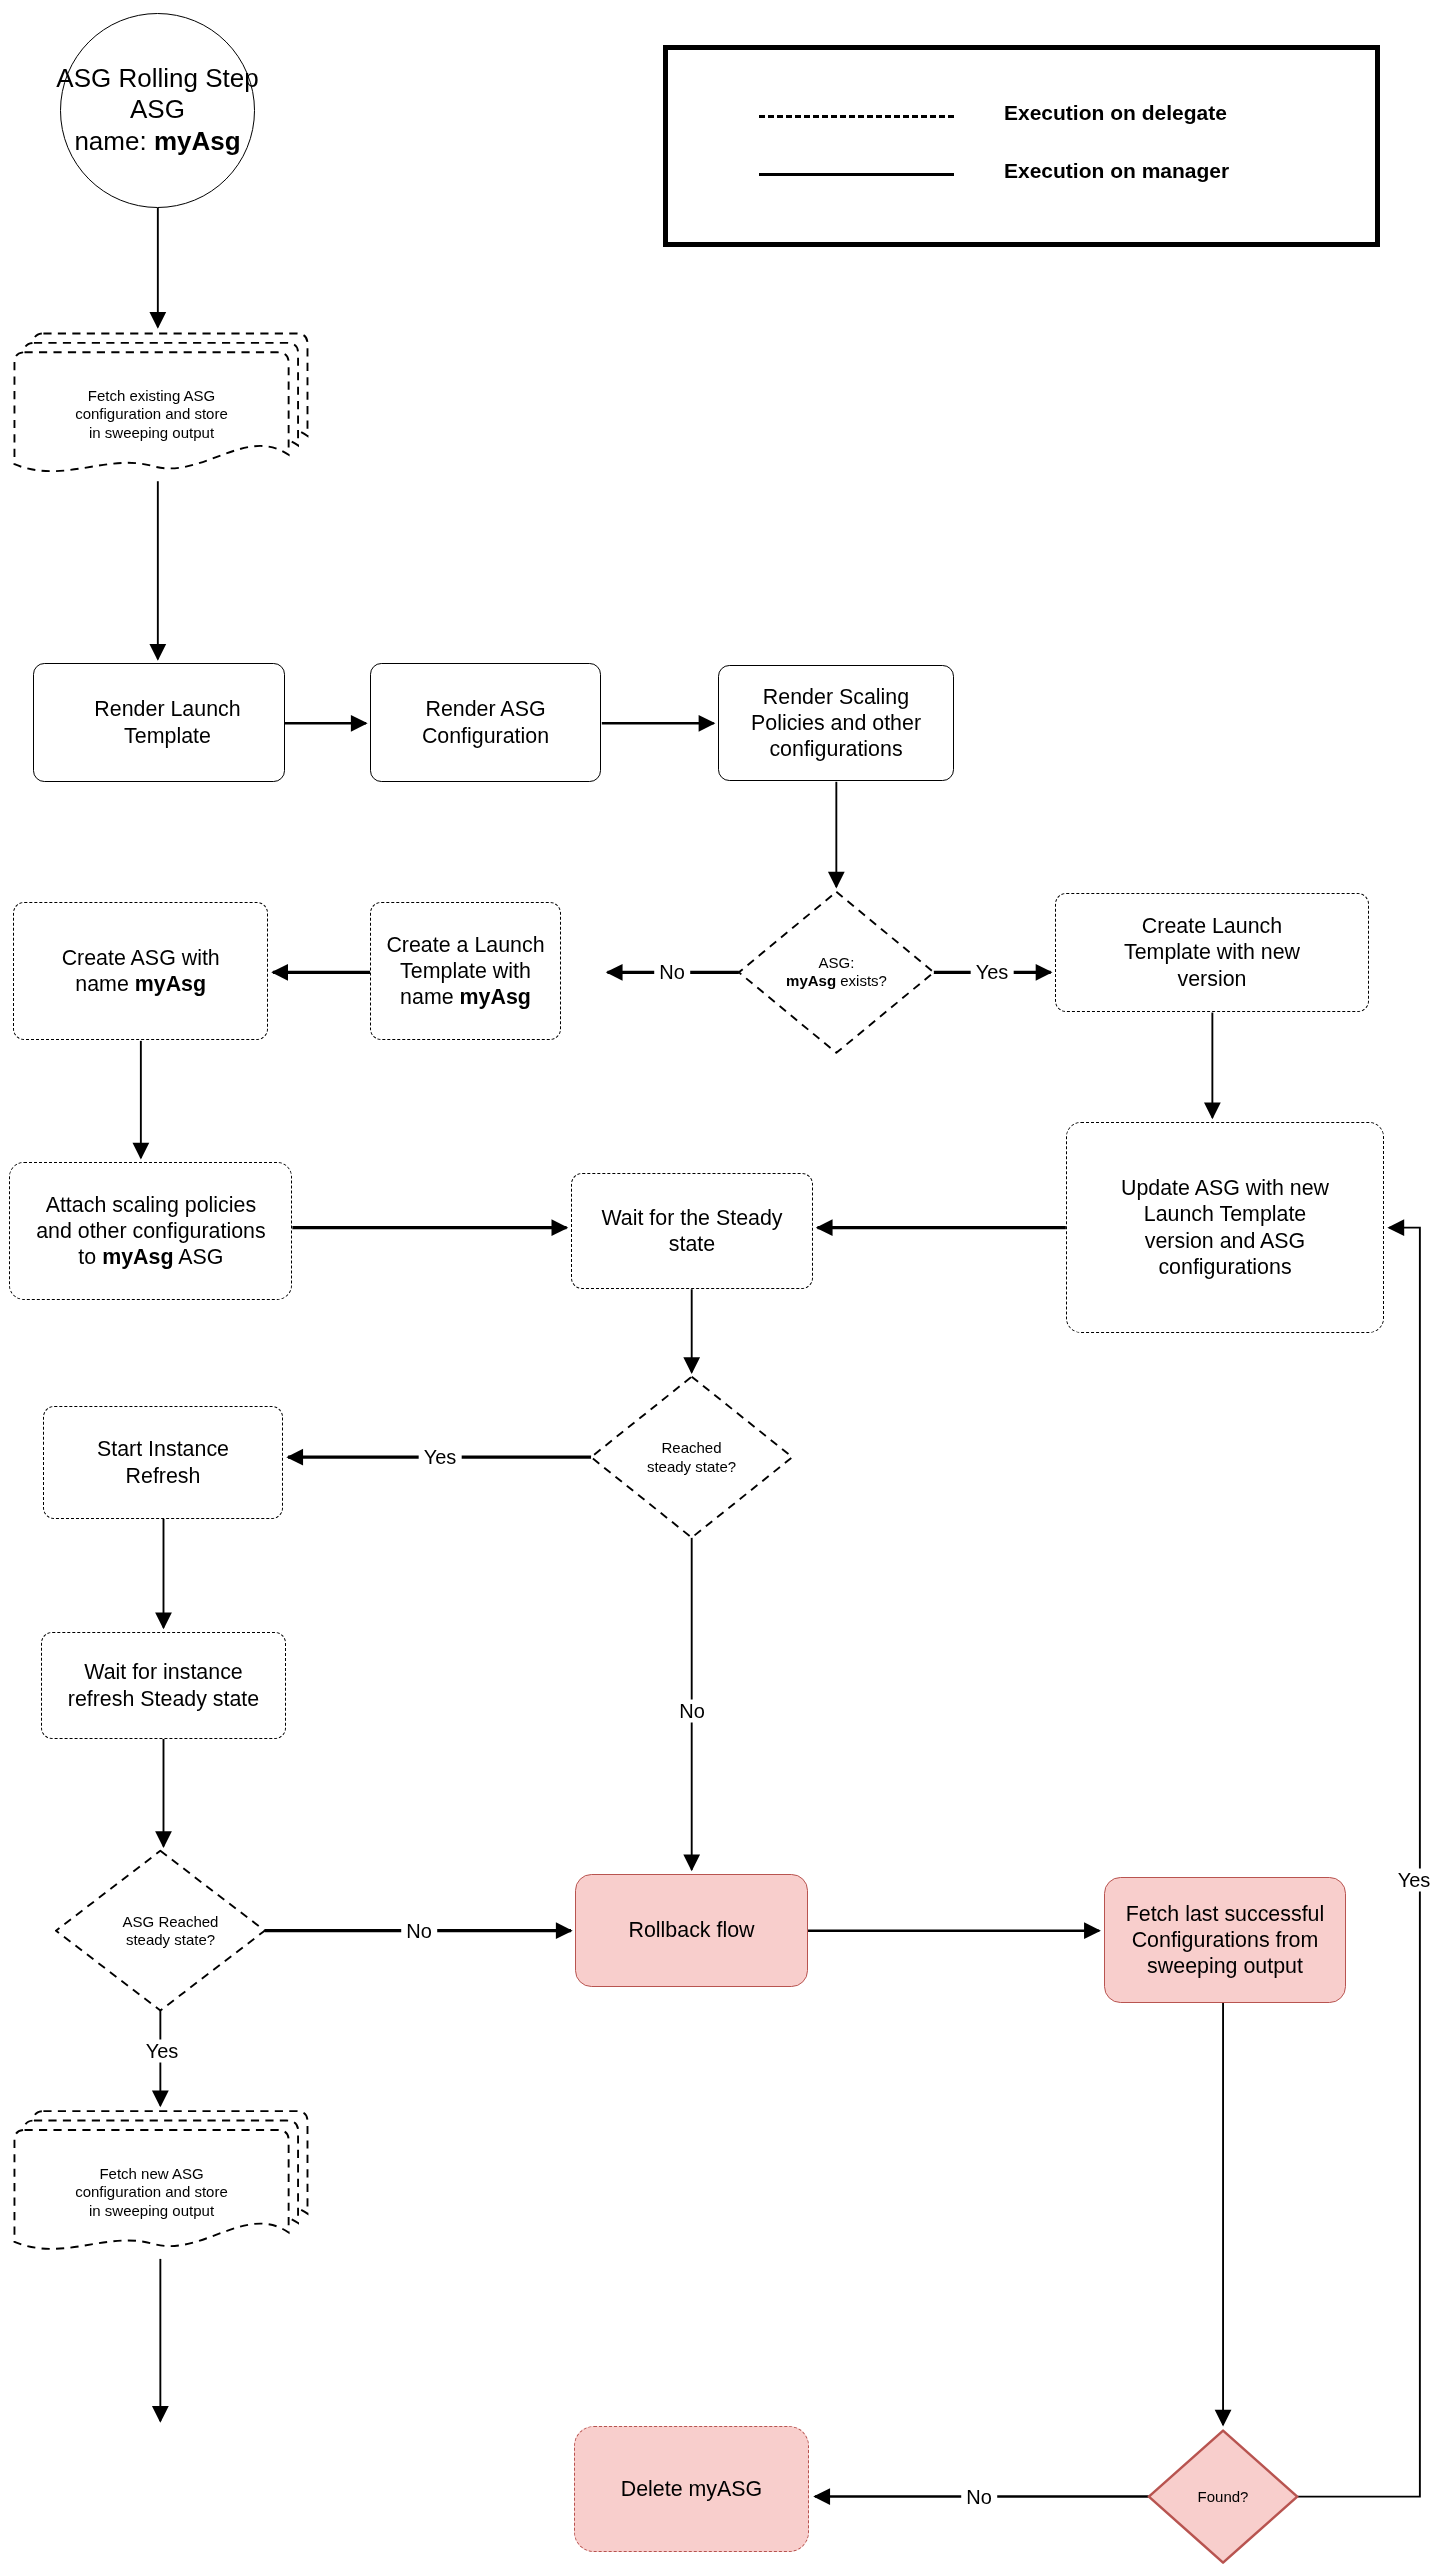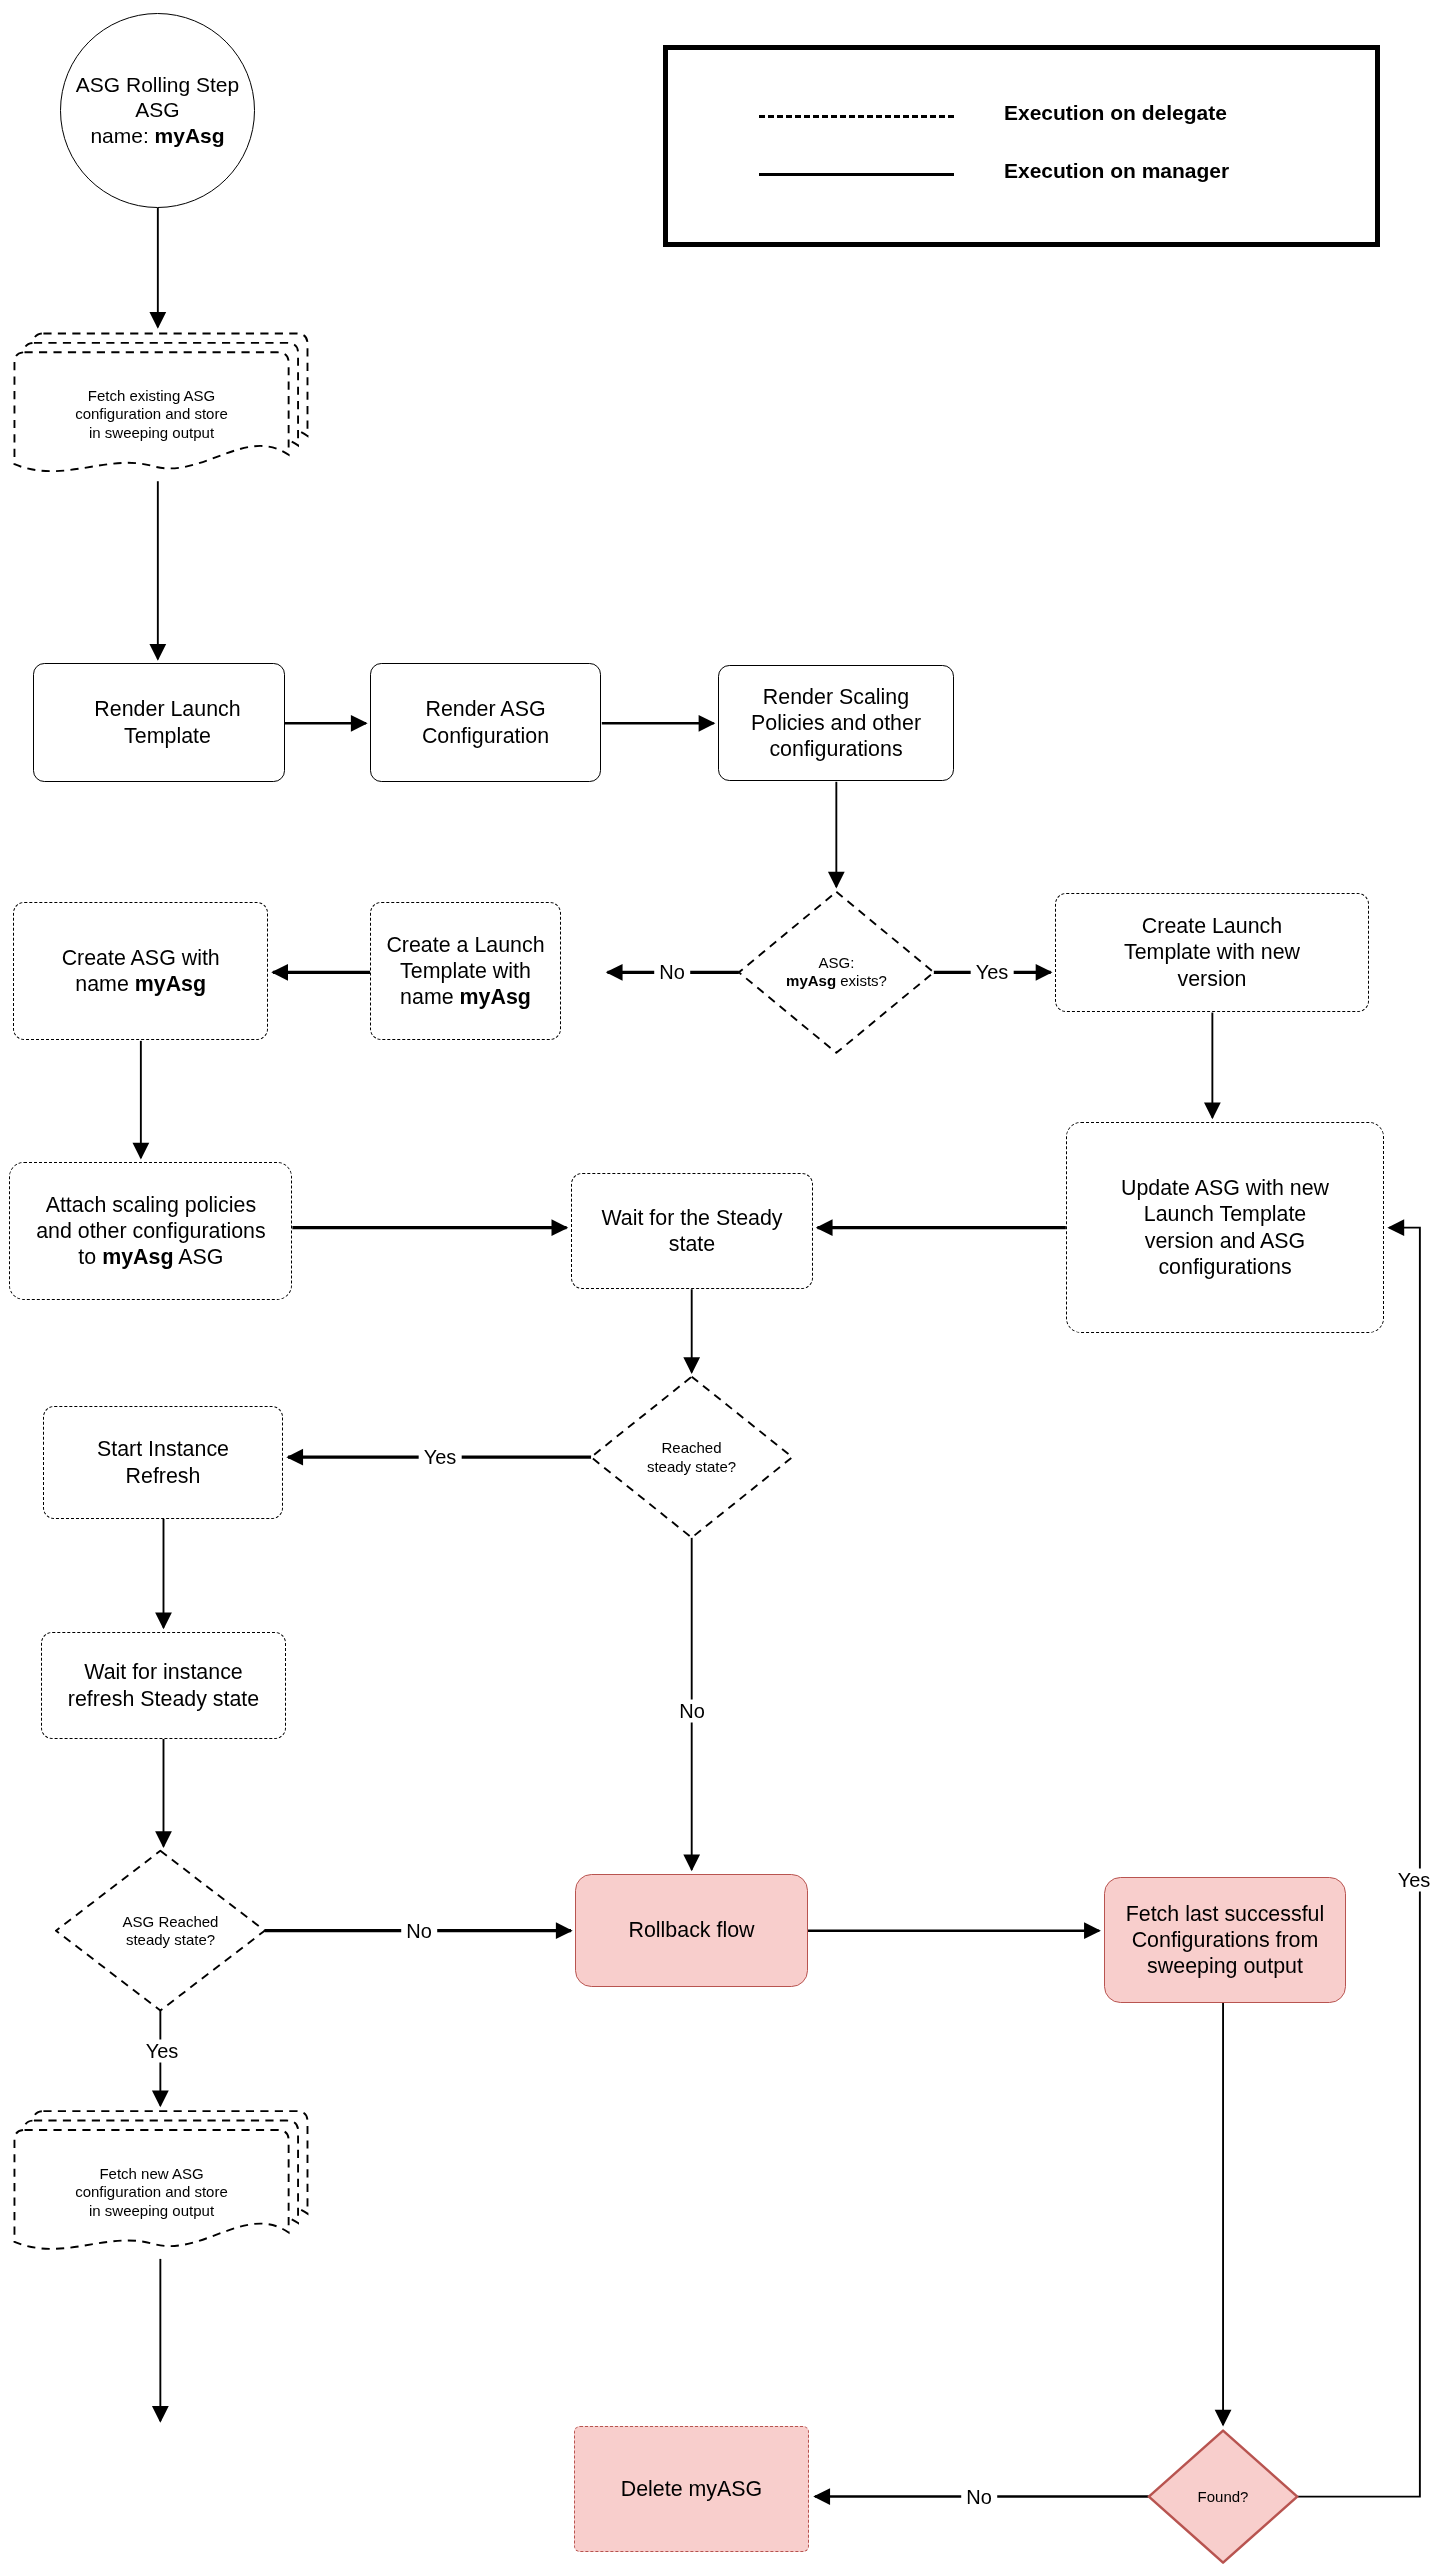--- a/index.html
+++ b/index.html
@@ -17,7 +17,7 @@
   .pinknode{background:#f8cecc;border:1.9px solid #b85450;border-radius:16.4px;}
   .pinknode-dashed{background:#f8cecc;border:1.9px dashed #b85450;border-radius:6px;}
   .greennode{background:#d5e8d4;border:1.9px solid #82b366;border-radius:16.4px;}
-  .circlenode{border:1.9px solid #000;border-radius:50%;font-size:21px;}
+  .circlenode{border:1.9px solid #000;border-radius:50%;font-size:26px;}
   .edge-label{position:absolute;transform:translate(-50%,-50%);background:#fff;
         font-size:20px;padding:0 5px;white-space:nowrap;}
   #legend{position:absolute;left:663px;top:45px;width:717px;height:202px;

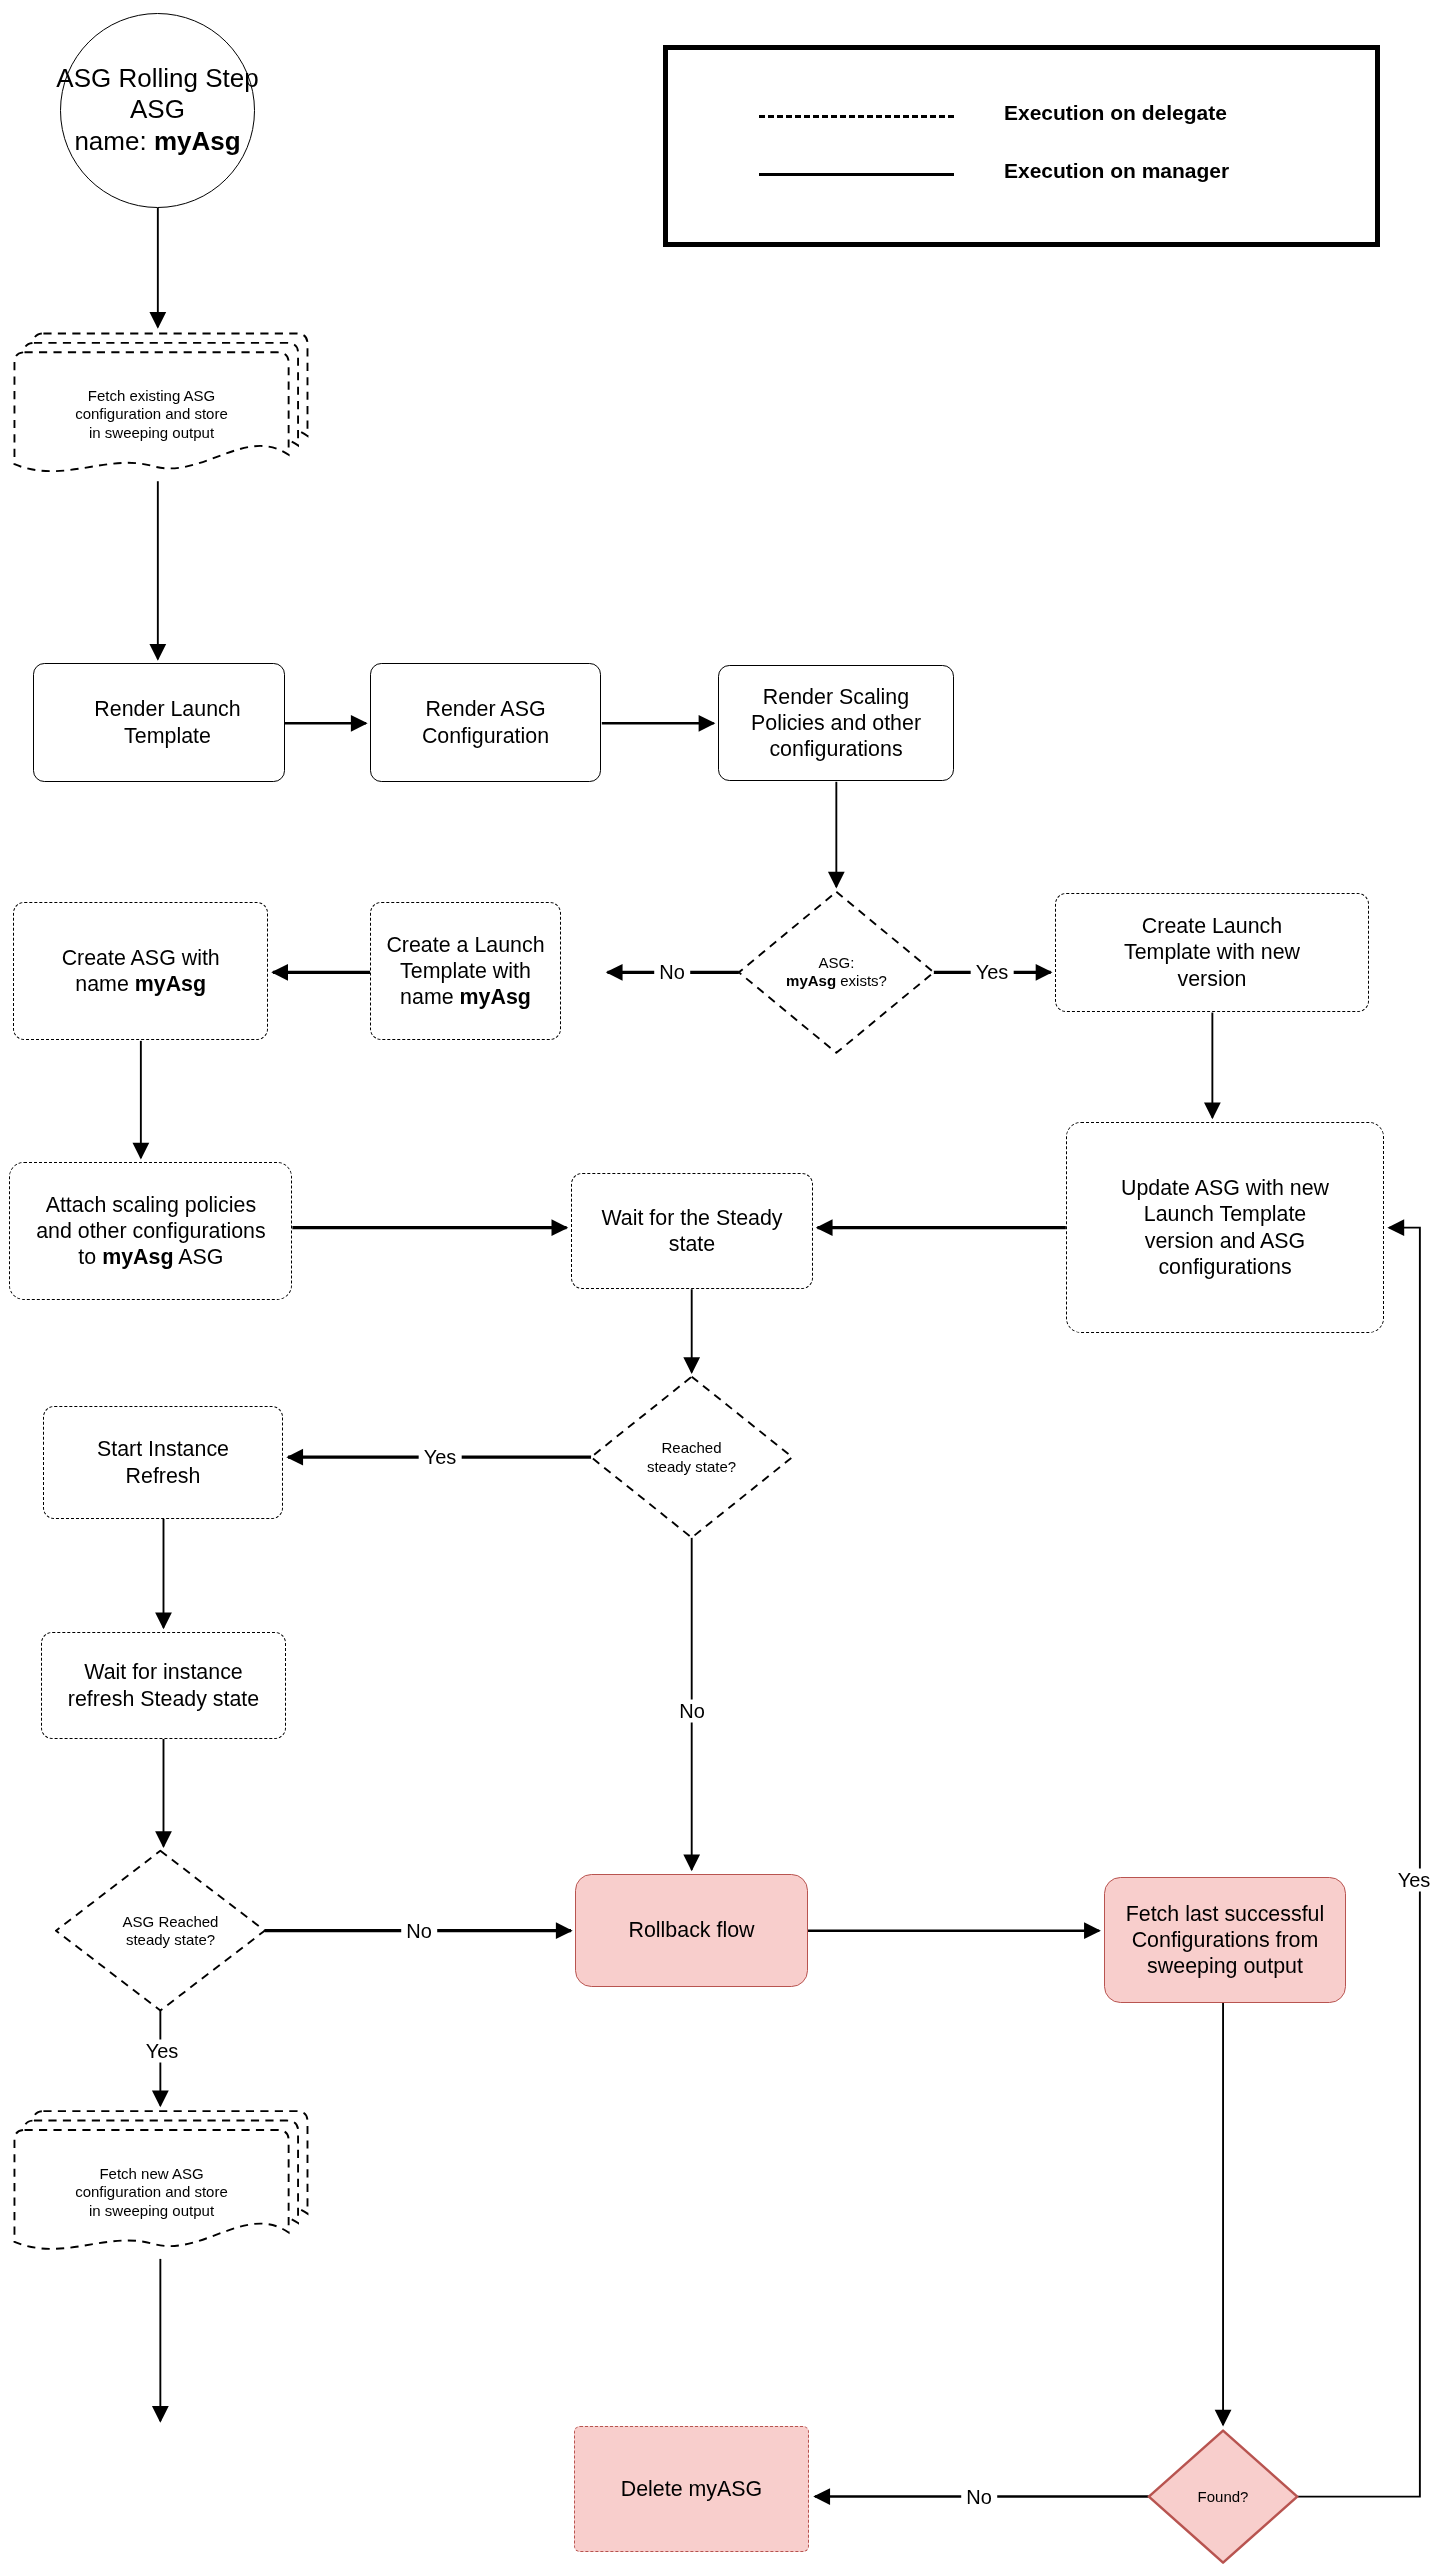--- a/index.html
+++ b/index.html
@@ -15,7 +15,7 @@
   .txt-overlay{position:absolute;display:flex;flex-direction:column;align-items:center;
         justify-content:center;text-align:center;font-size:15px;line-height:1.22;background:transparent;}
   .pinknode{background:#f8cecc;border:1.9px solid #b85450;border-radius:16.4px;}
-  .pinknode-dashed{background:#f8cecc;border:1.9px dashed #b85450;border-radius:6px;}
+  .pinknode-dashed{background:#f8cecc;border:1.9px dashed #b85450;border-radius:20px;}
   .greennode{background:#d5e8d4;border:1.9px solid #82b366;border-radius:16.4px;}
   .circlenode{border:1.9px solid #000;border-radius:50%;font-size:26px;}
   .edge-label{position:absolute;transform:translate(-50%,-50%);background:#fff;

